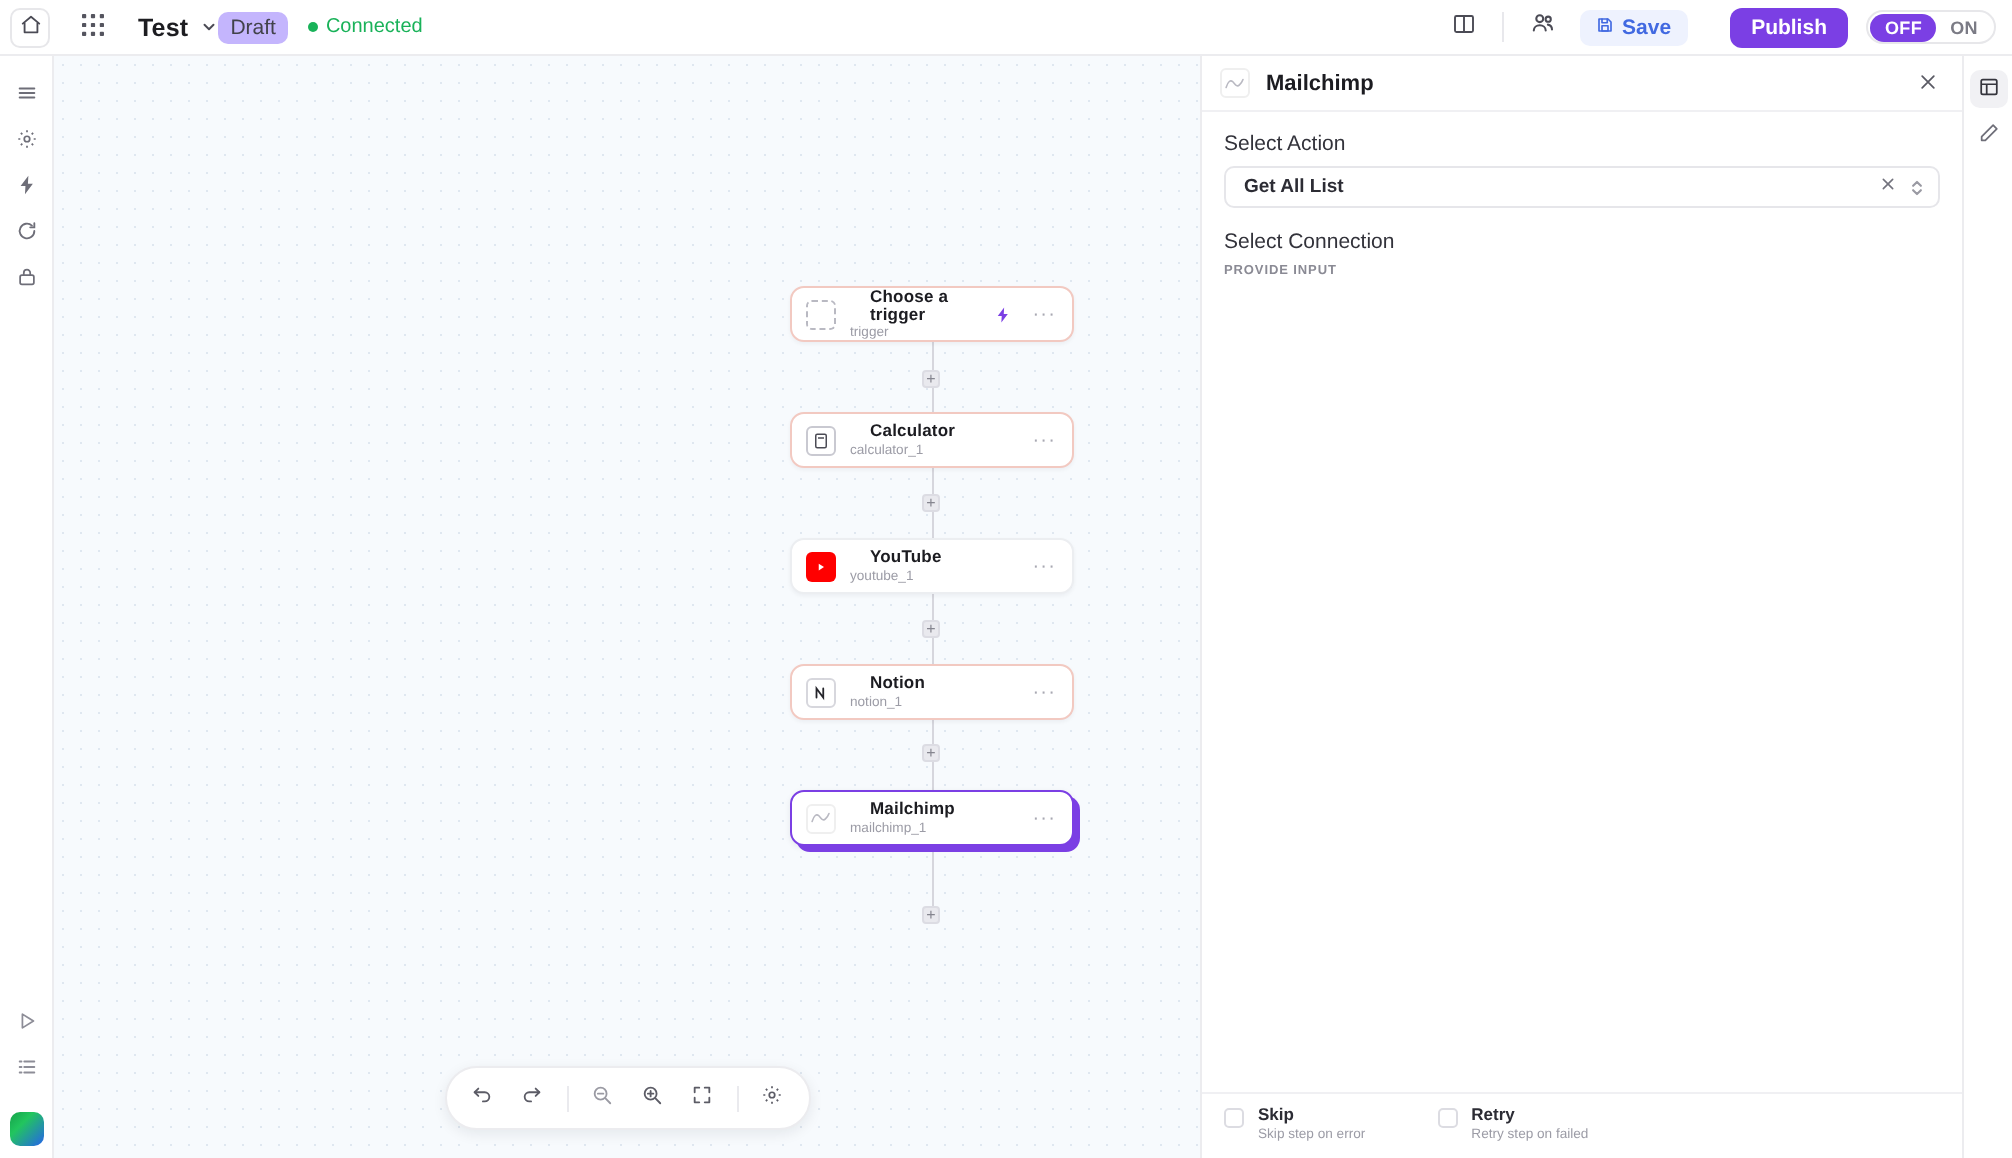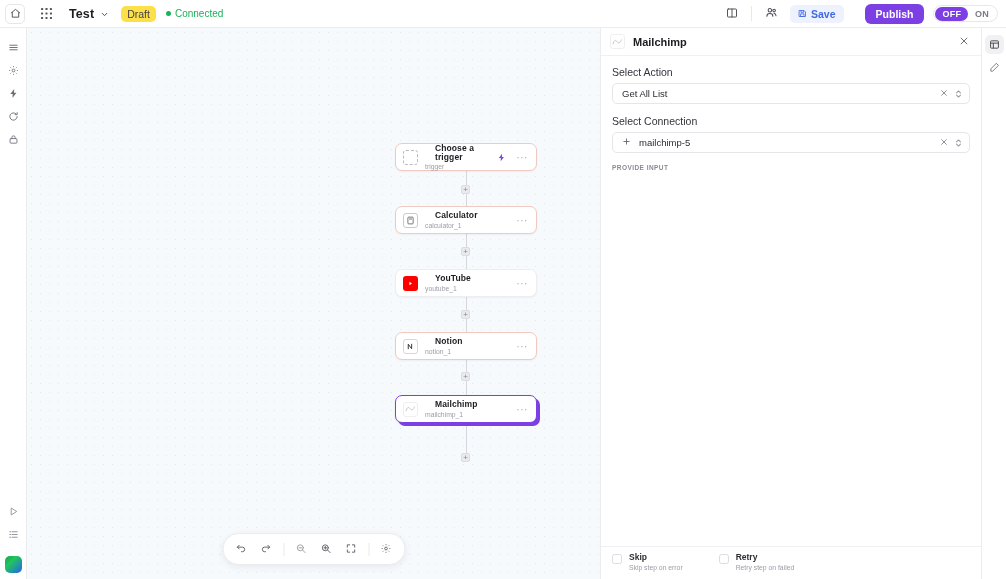--- a/index.html
+++ b/index.html
@@ -36,8 +36,8 @@
   }
   .chev { margin-left: 6px; display:flex; align-items:center; }
   .draft-chip {
-    margin-left: 12px; font-size: 10.5px; color: #42424a;
-    background: #fde047; border-radius: 5px; padding: 2px 6px;
+    font-size: 10.5px; color: #42424a;
+    background: #c4b5fd; border-radius: 5px; padding: 2px 6px;
   }
   .conn {
     margin-left: 10px; font-size: 10px; color: #19b259;

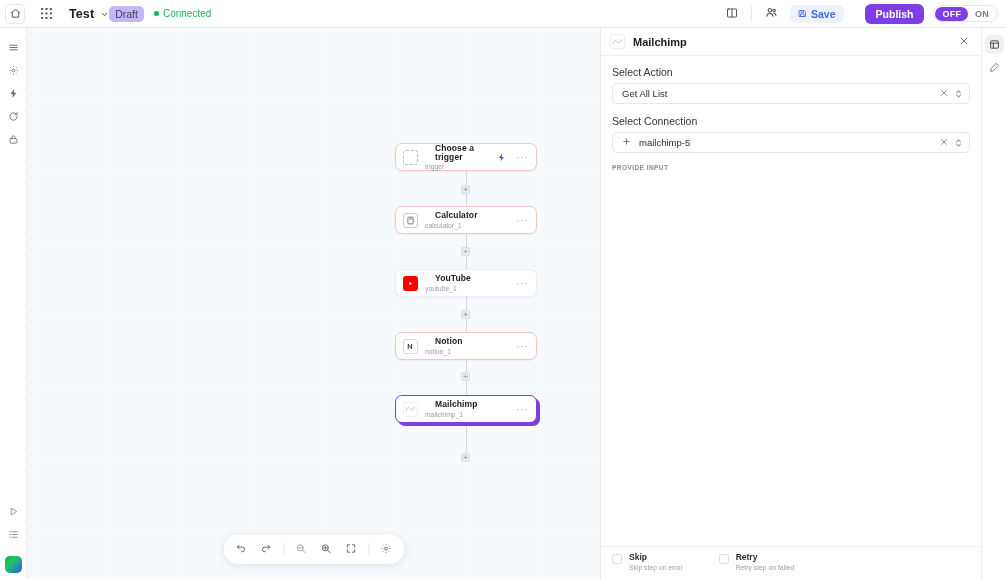--- a/index.html
+++ b/index.html
@@ -175,7 +175,7 @@
     background: #fff; margin-bottom: 11px;
   }
   .fld .plus { color: #5b5b66; font-size: 11px; margin-right: 8px; line-height: 1; }
-  .fld .val { font-size: 9.5px; color: #2c2c34; flex: 1; }
+  .fld .val { font-size: 9.5px; color: #2c2c34; flex: 1; font-weight: bold; }
   .fld .x { color: #72727d; font-size: 10px; margin-right: 7px; line-height: 1; }
   .fld .updown { display: flex; flex-direction: column; align-items: center; gap: 1px; }
 

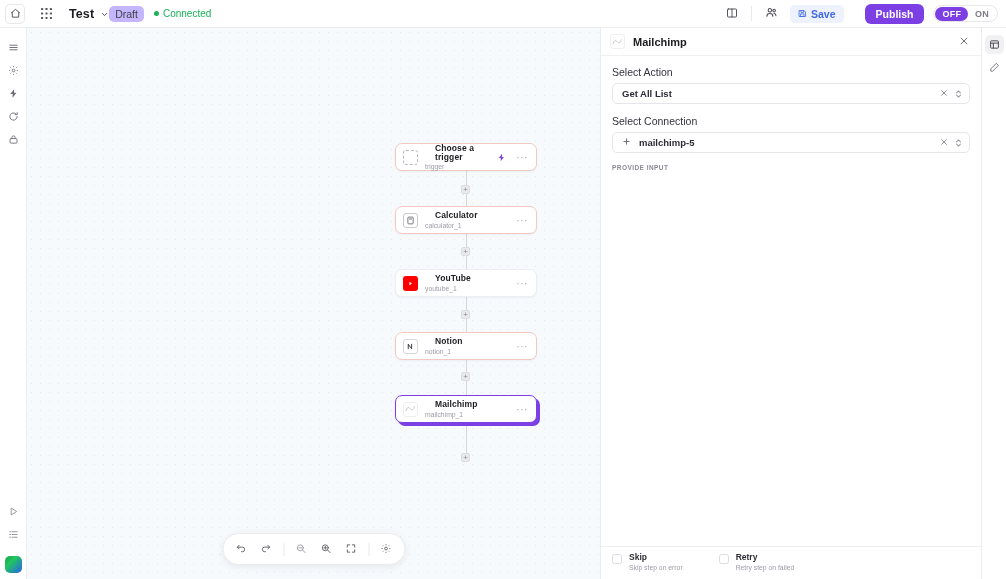--- a/index.html
+++ b/index.html
@@ -521,25 +521,6 @@
         </div>
 
         <div class="fld-label">Select Connection</div>
-        <div class="fld">
-          <div class="plus">
-            <svg width="9" height="9" viewBox="0 0 24 24" fill="none" stroke="#5b5b66" stroke-width="2.2" stroke-linecap="round">
-                <path d="M12 5v14M5 12h14"></path>
-              </svg>
-          </div>
-          <div class="val">mailchimp-5</div>
-          <div class="x">
-            <svg width="8" height="8" viewBox="0 0 24 24" fill="none" stroke="#72727d" stroke-width="2.4" stroke-linecap="round">
-                <path d="M5 5l14 14M19 5 5 19"></path>
-              </svg>
-          </div>
-          <div class="updown">
-            <svg width="7" height="10" viewBox="0 0 12 18" fill="none" stroke="#9a9aa3" stroke-width="1.9" stroke-linecap="round" stroke-linejoin="round">
-                <path d="M2.5 7 6 3.5 9.5 7"></path>
-                <path d="M2.5 11 6 14.5 9.5 11"></path>
-              </svg>
-          </div>
-        </div>
 
         <div class="provide">PROVIDE INPUT</div>
       </div>

